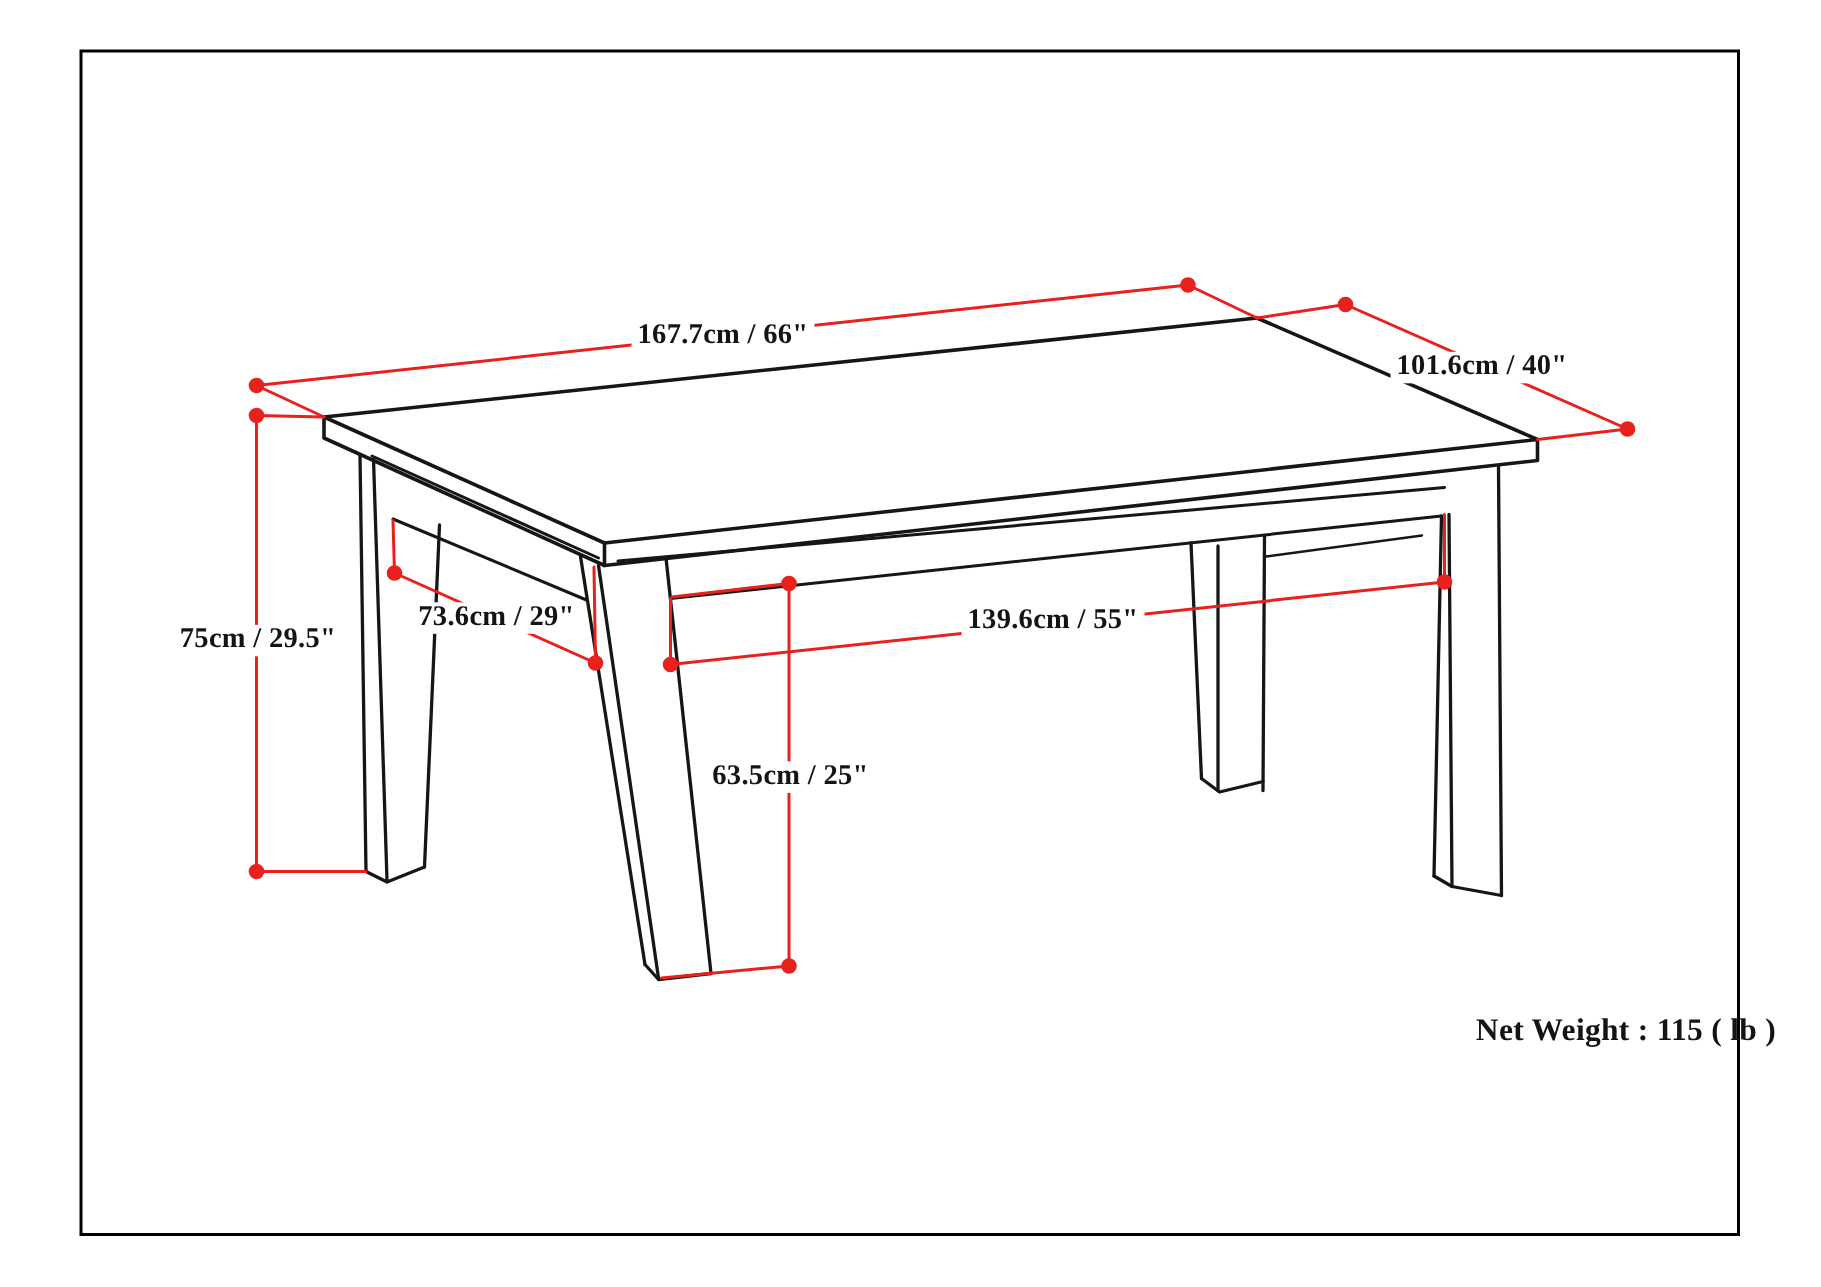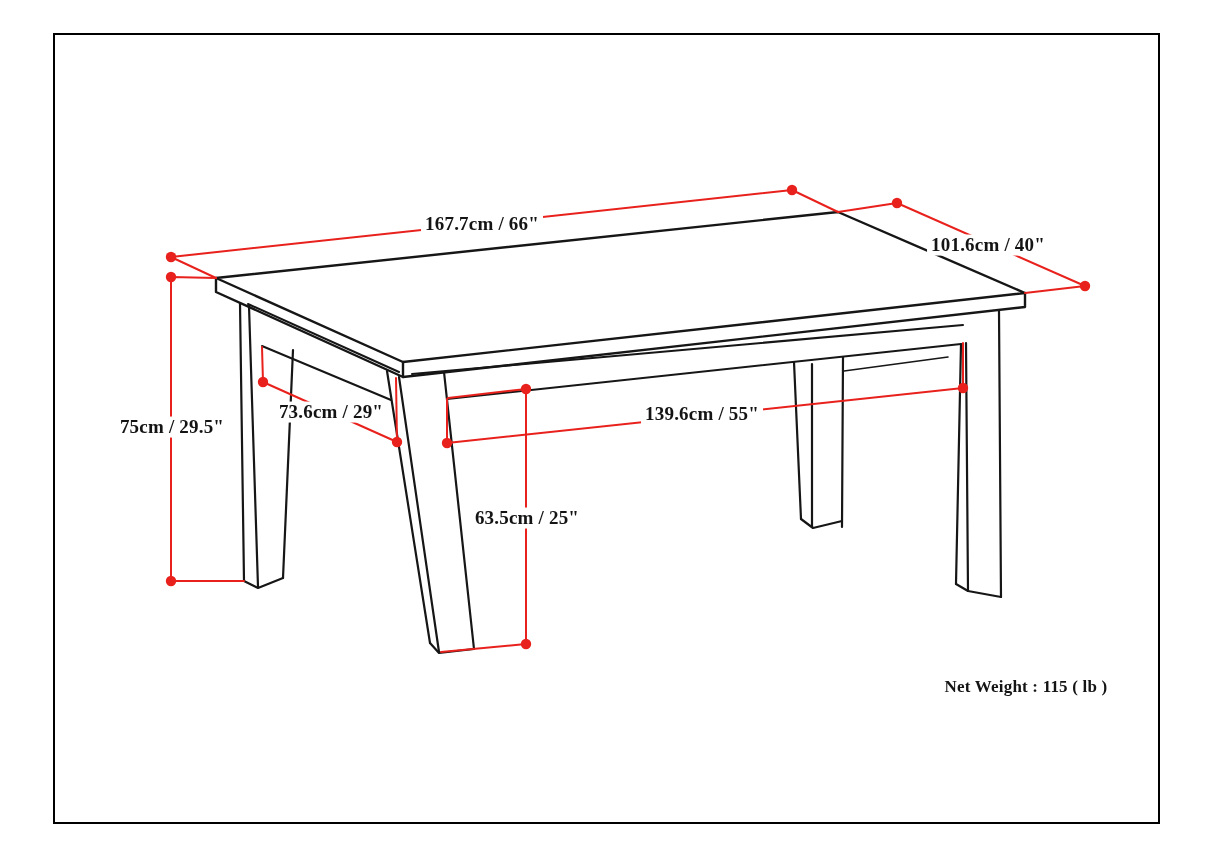--- a/index.html
+++ b/index.html
@@ -35,8 +35,8 @@
   .lbl-legwidth{left:702px;top:414px;}
   .lbl-underside{left:527px;top:518px;}
   .lbl-weight{
-    left:1026px;top:687px;
-    font-size:17px;
+    left:1084px;top:687px;
+    font-size:21px;
     background:transparent;
   }
 </style>

